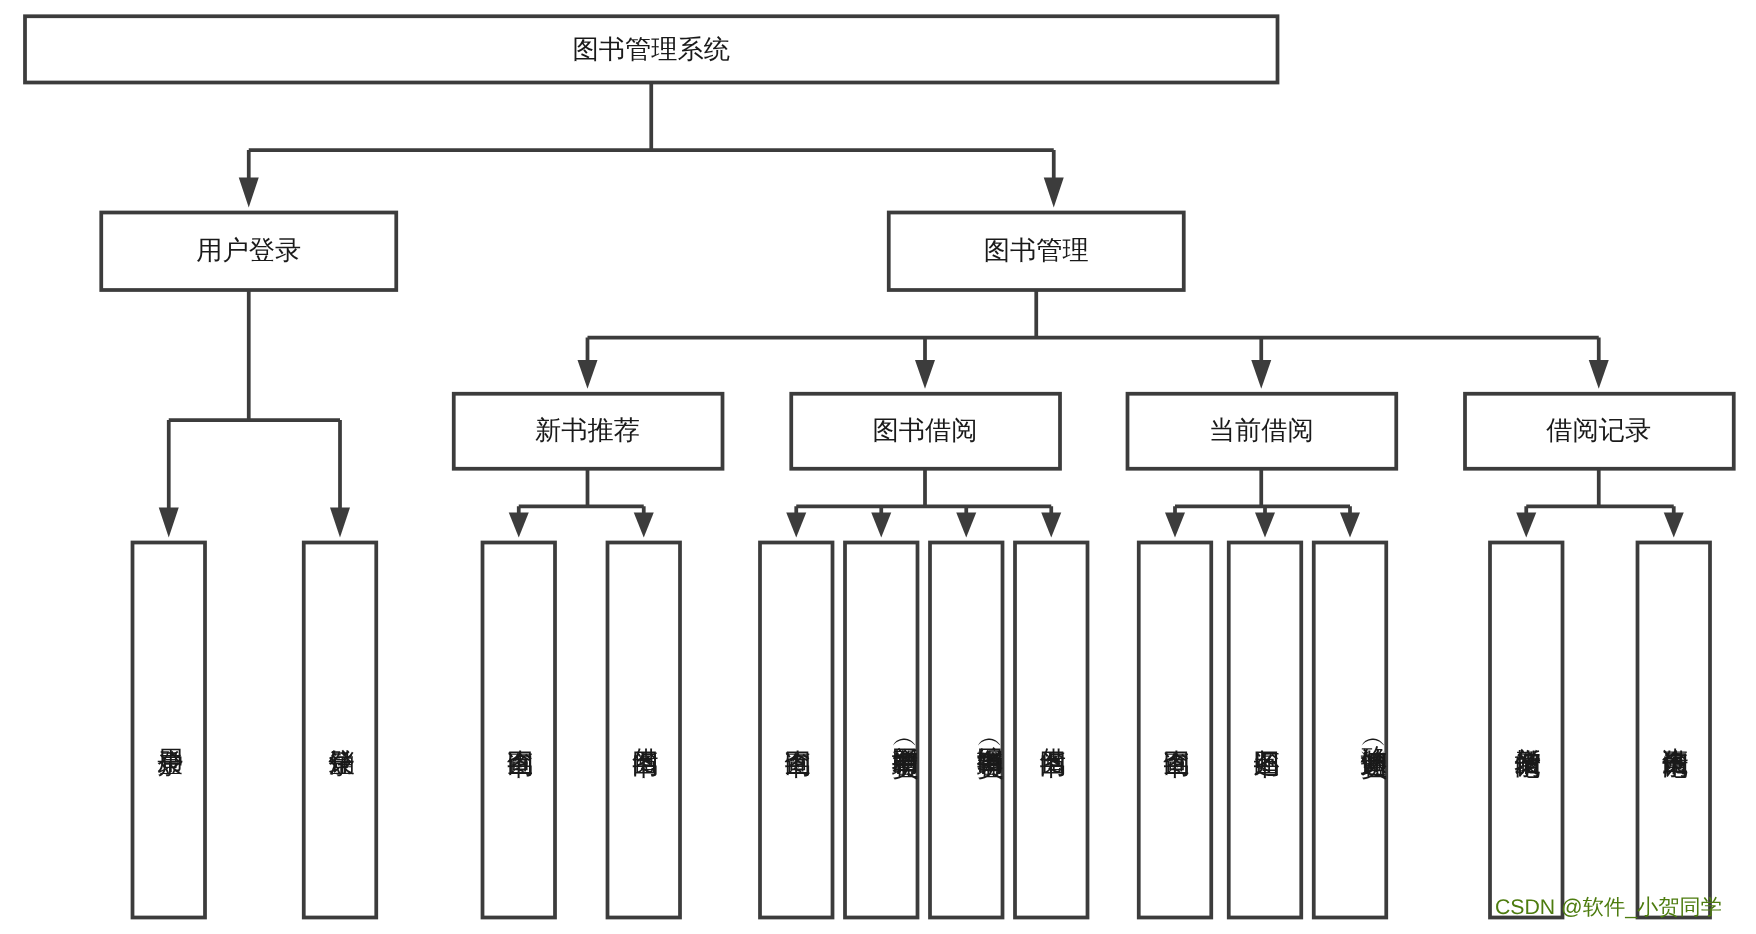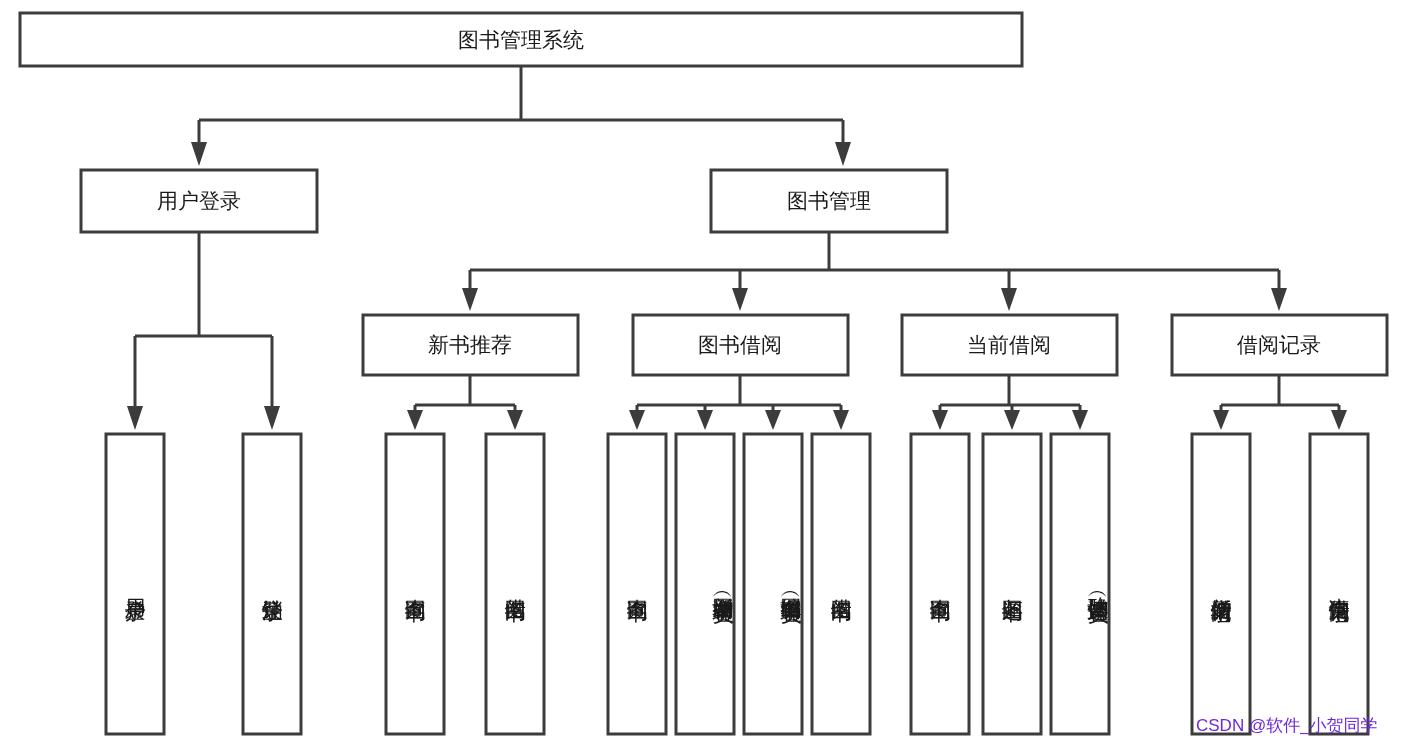--- a/index.html
+++ b/index.html
@@ -68,7 +68,7 @@
     top: 714px;
     font-family: "Liberation Sans", "DejaVu Sans", sans-serif;
     font-size: 17px;
-    color: #6d28d9;
+    color: #4d7c0f;
     white-space: nowrap;
   }
 </style>

